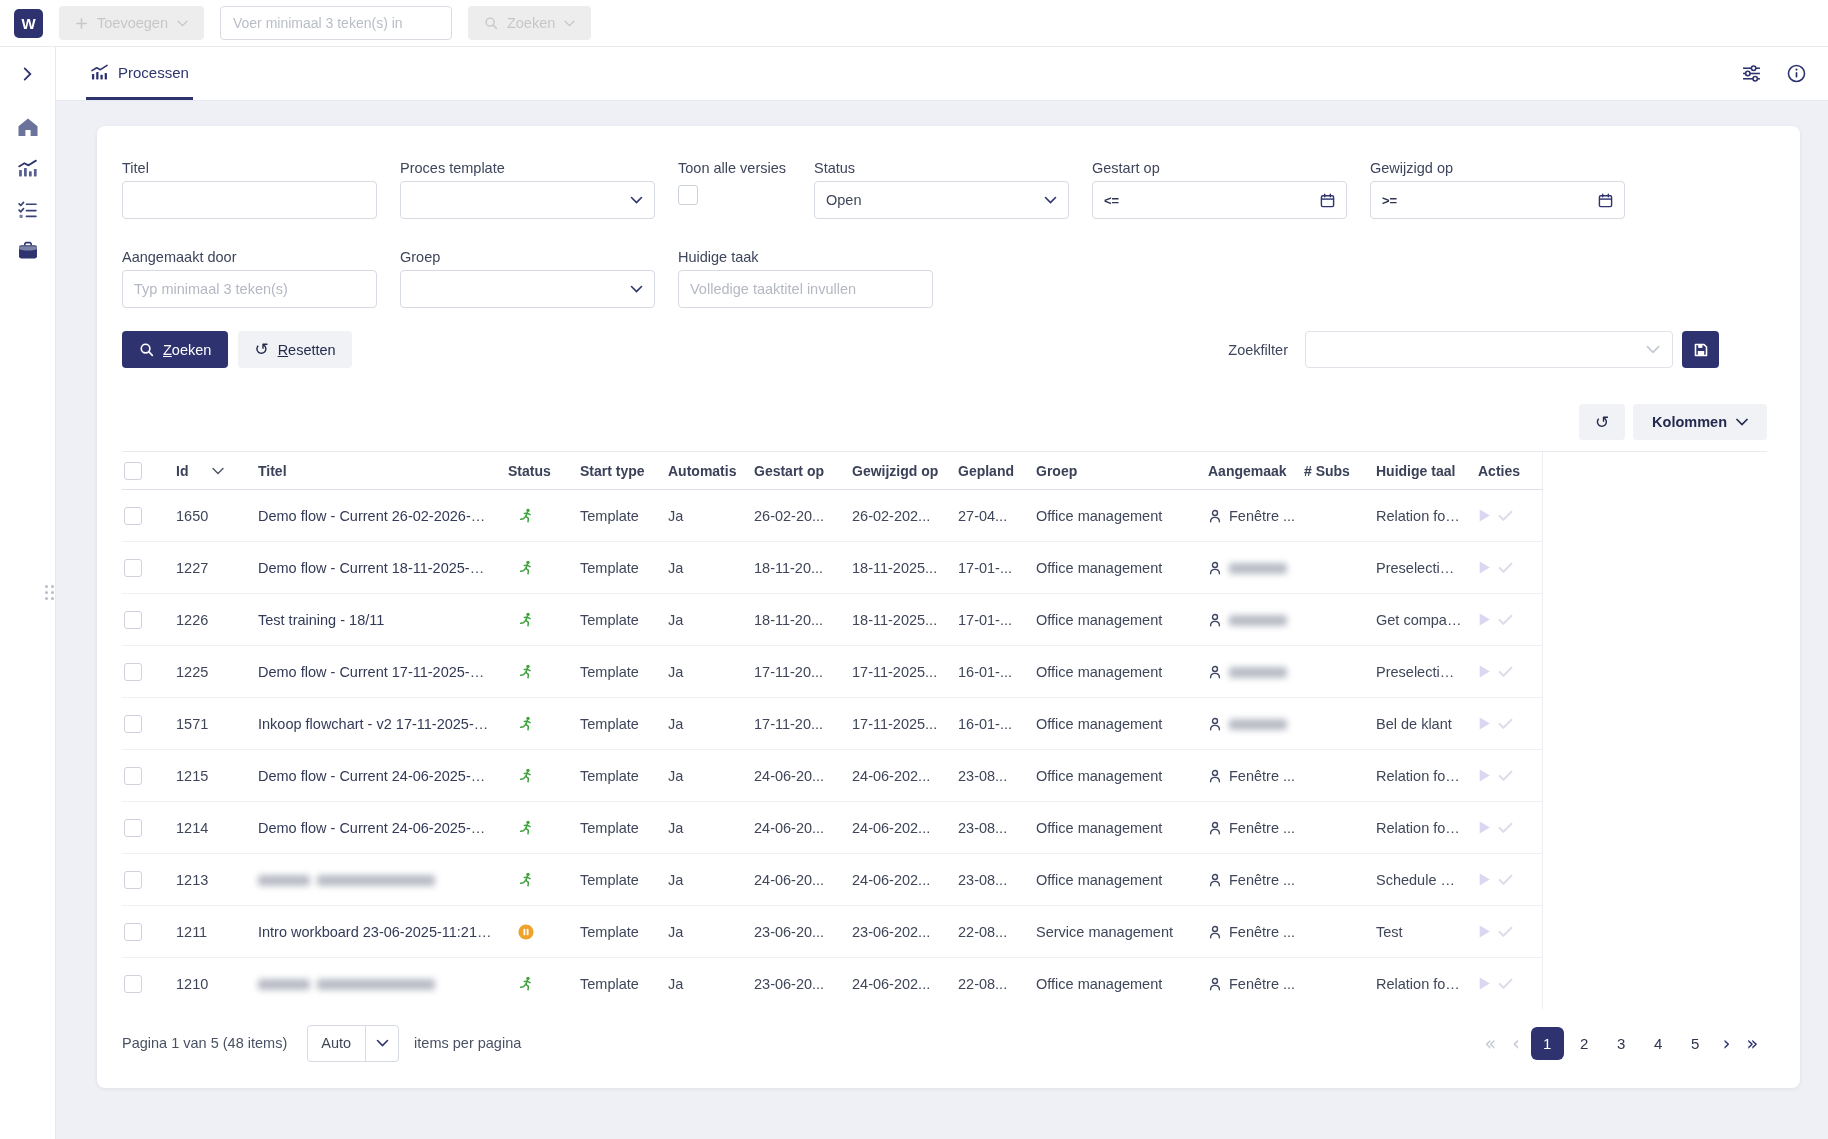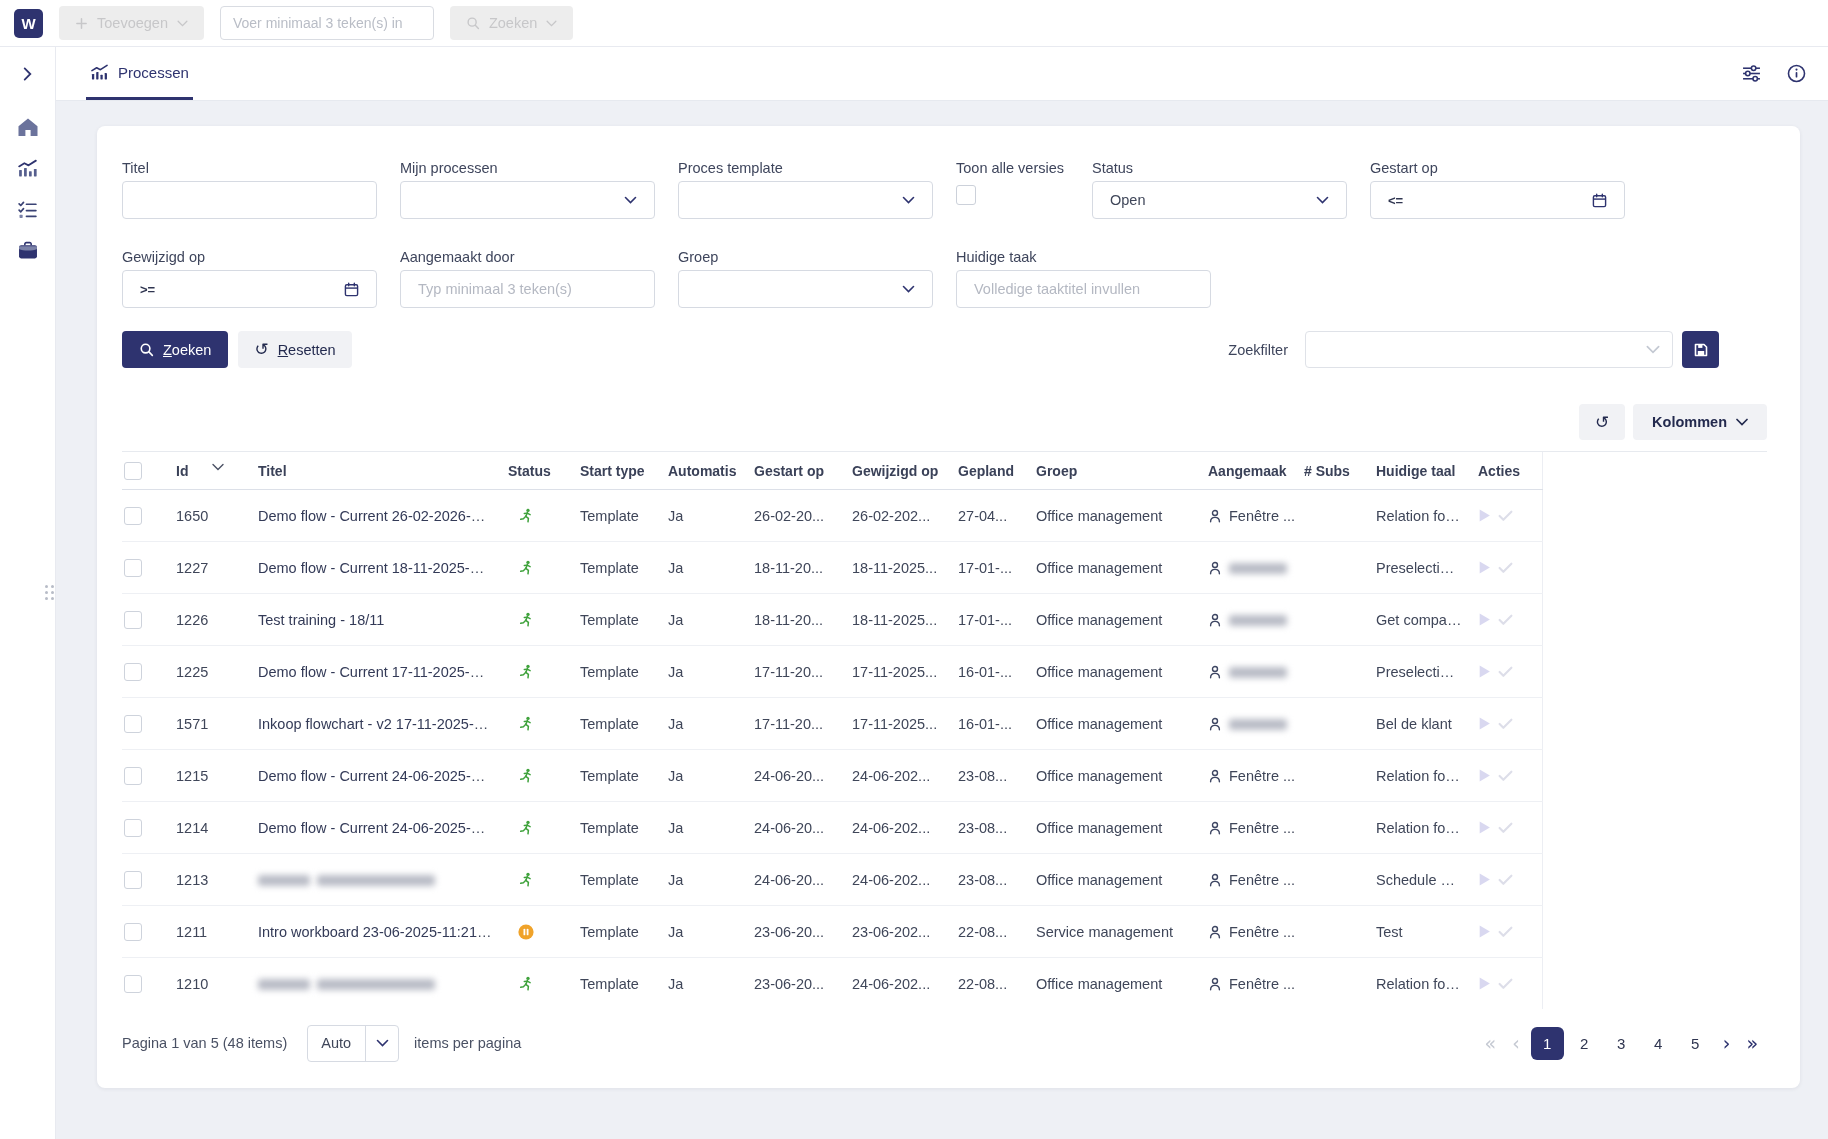--- a/index.html
+++ b/index.html
@@ -30,7 +30,7 @@
     display:flex;align-items:center;justify-content:center;font-weight:bold;font-size:15px;}
   .tb-btn{height:34px;display:inline-flex;align-items:center;gap:9px;background:#ededed;
     color:#c7c7c9;border:none;border-radius:4px;padding:12px 16px;font-size:14.5px;}
-  .tb-input{height:34px;width:214px;border:1px solid #d9dce2;border-radius:4px;
+  .tb-input{height:34px;width:232px;border:1px solid #d9dce2;border-radius:4px;
     padding:0 12px;font-size:14px;color:var(--text);outline:none;}
   .tb-input::placeholder{color:#b9bdc6;}
 

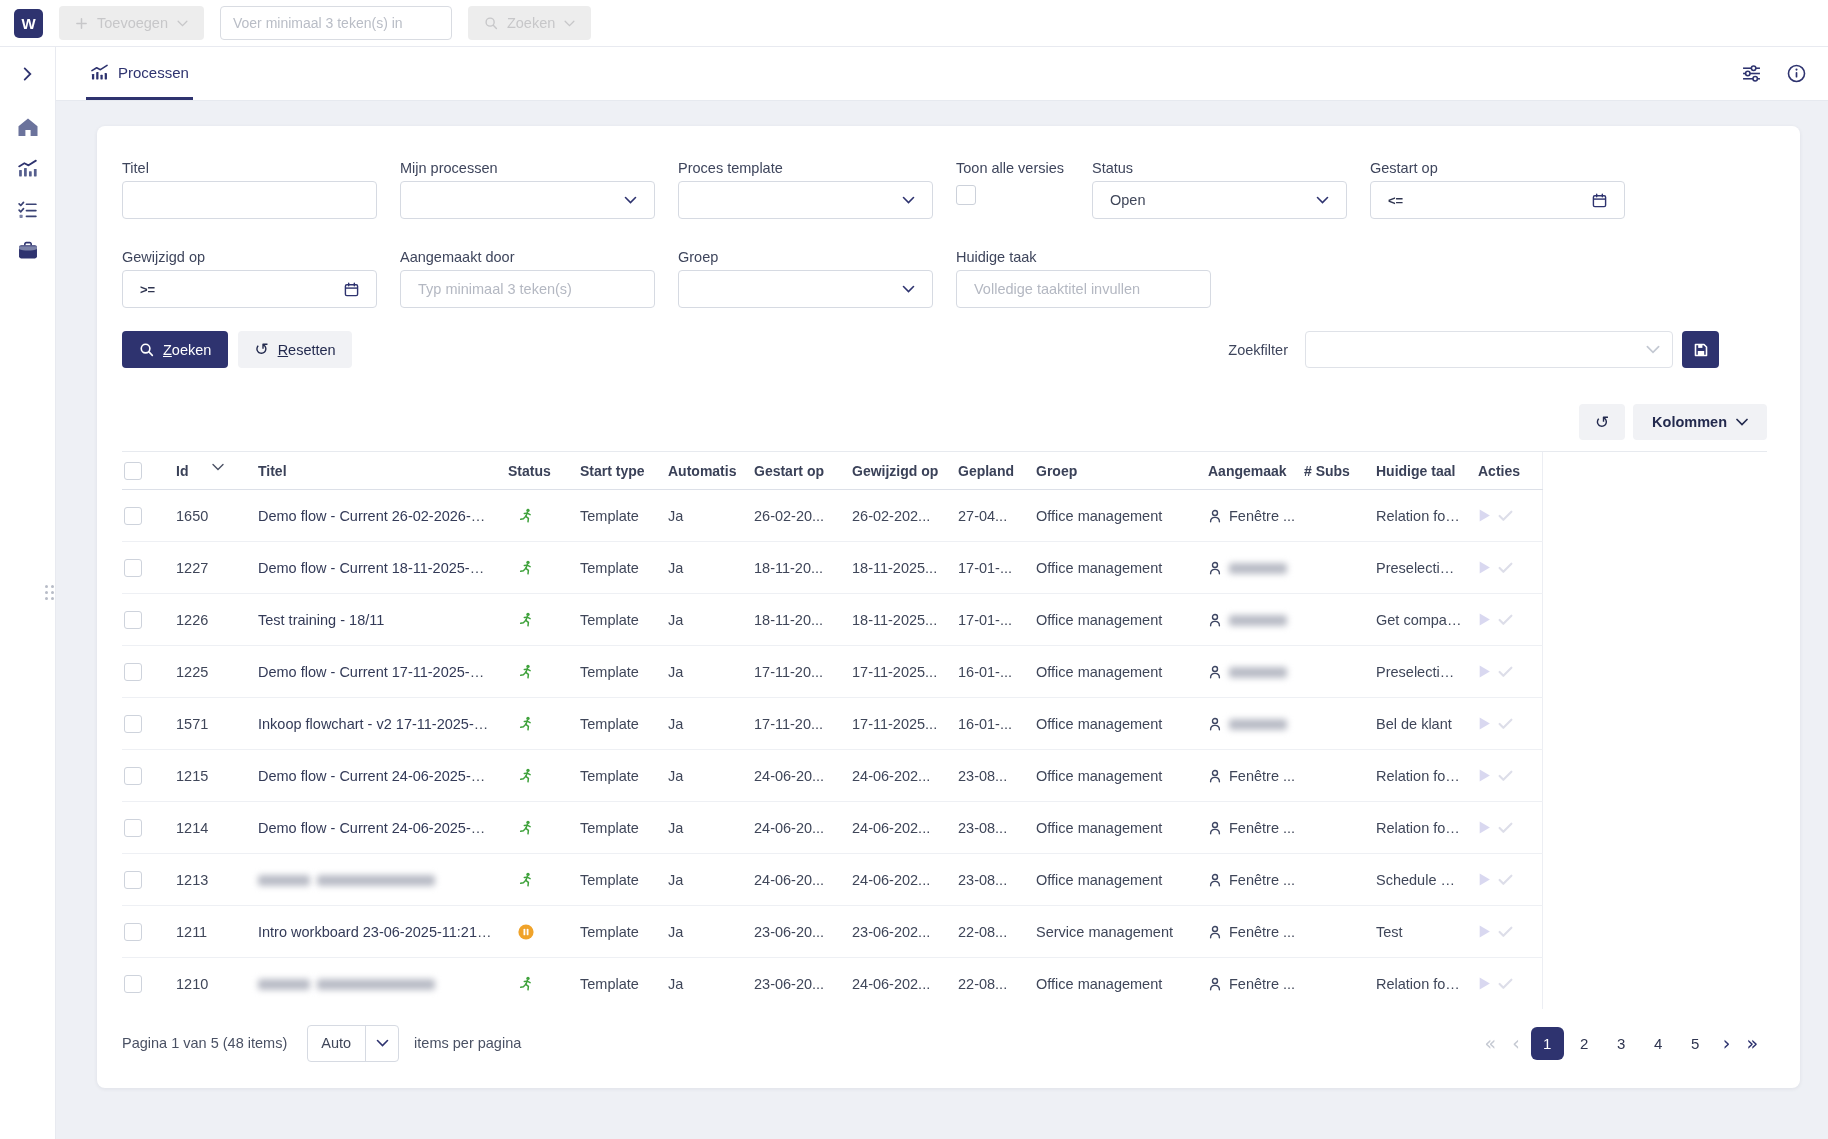--- a/index.html
+++ b/index.html
@@ -263,17 +263,6 @@
               </div>
           </div>
           <div class="f-field">
-            <span class="f-label">Mijn processen</span>
-            <div class="control">
-              <span></span>
-              <span class="chev">
-                  <svg width="13" height="8" viewBox="0 0 12 8">
-                    <path d="M1 1.5 L6 6.5 L11 1.5" fill="none" stroke="currentColor" stroke-width="1.6" stroke-linecap="round"></path>
-                  </svg>
-                </span>
-            </div>
-          </div>
-          <div class="f-field">
             <span class="f-label">Proces template</span>
             <div class="control">
               <span></span>

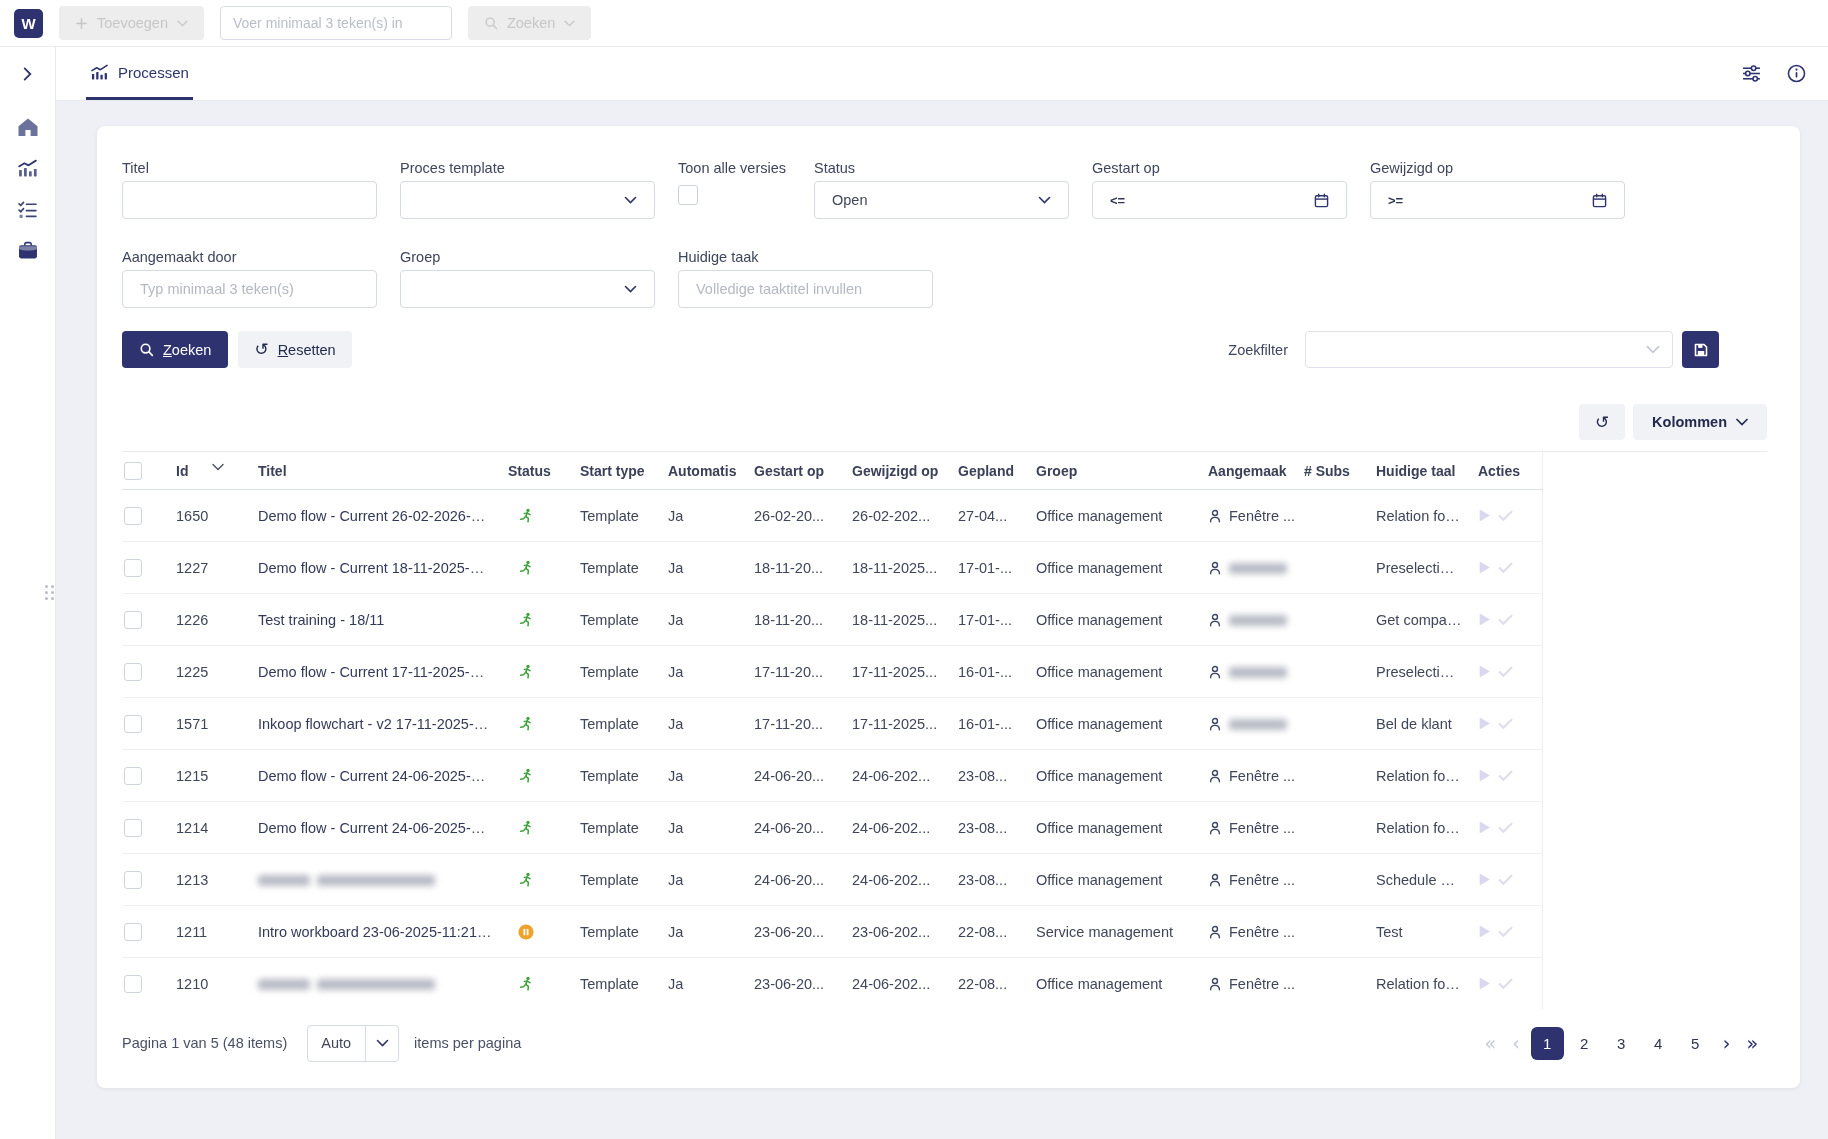--- a/index.html
+++ b/index.html
@@ -64,7 +64,7 @@
   .f-field.small{width:113px;}
   .f-label{display:block;font-size:14.5px;color:var(--label);margin-bottom:5px;}
   .control{height:38px;border:1px solid var(--border);border-radius:4px;background:#fff;
-    display:flex;align-items:center;padding:0 17px;font-size:14.5px;color:var(--text);width:100%;}
+    display:flex;align-items:center;padding:0 11px;font-size:14.5px;color:var(--text);width:100%;}
   .control input{border:none;outline:none;width:100%;font-size:14.5px;color:var(--text);padding:0;min-width:0;}
   .control input::placeholder{color:#b4b8c2;}
   .chev{margin-left:auto;color:var(--navy);flex-shrink:0;}

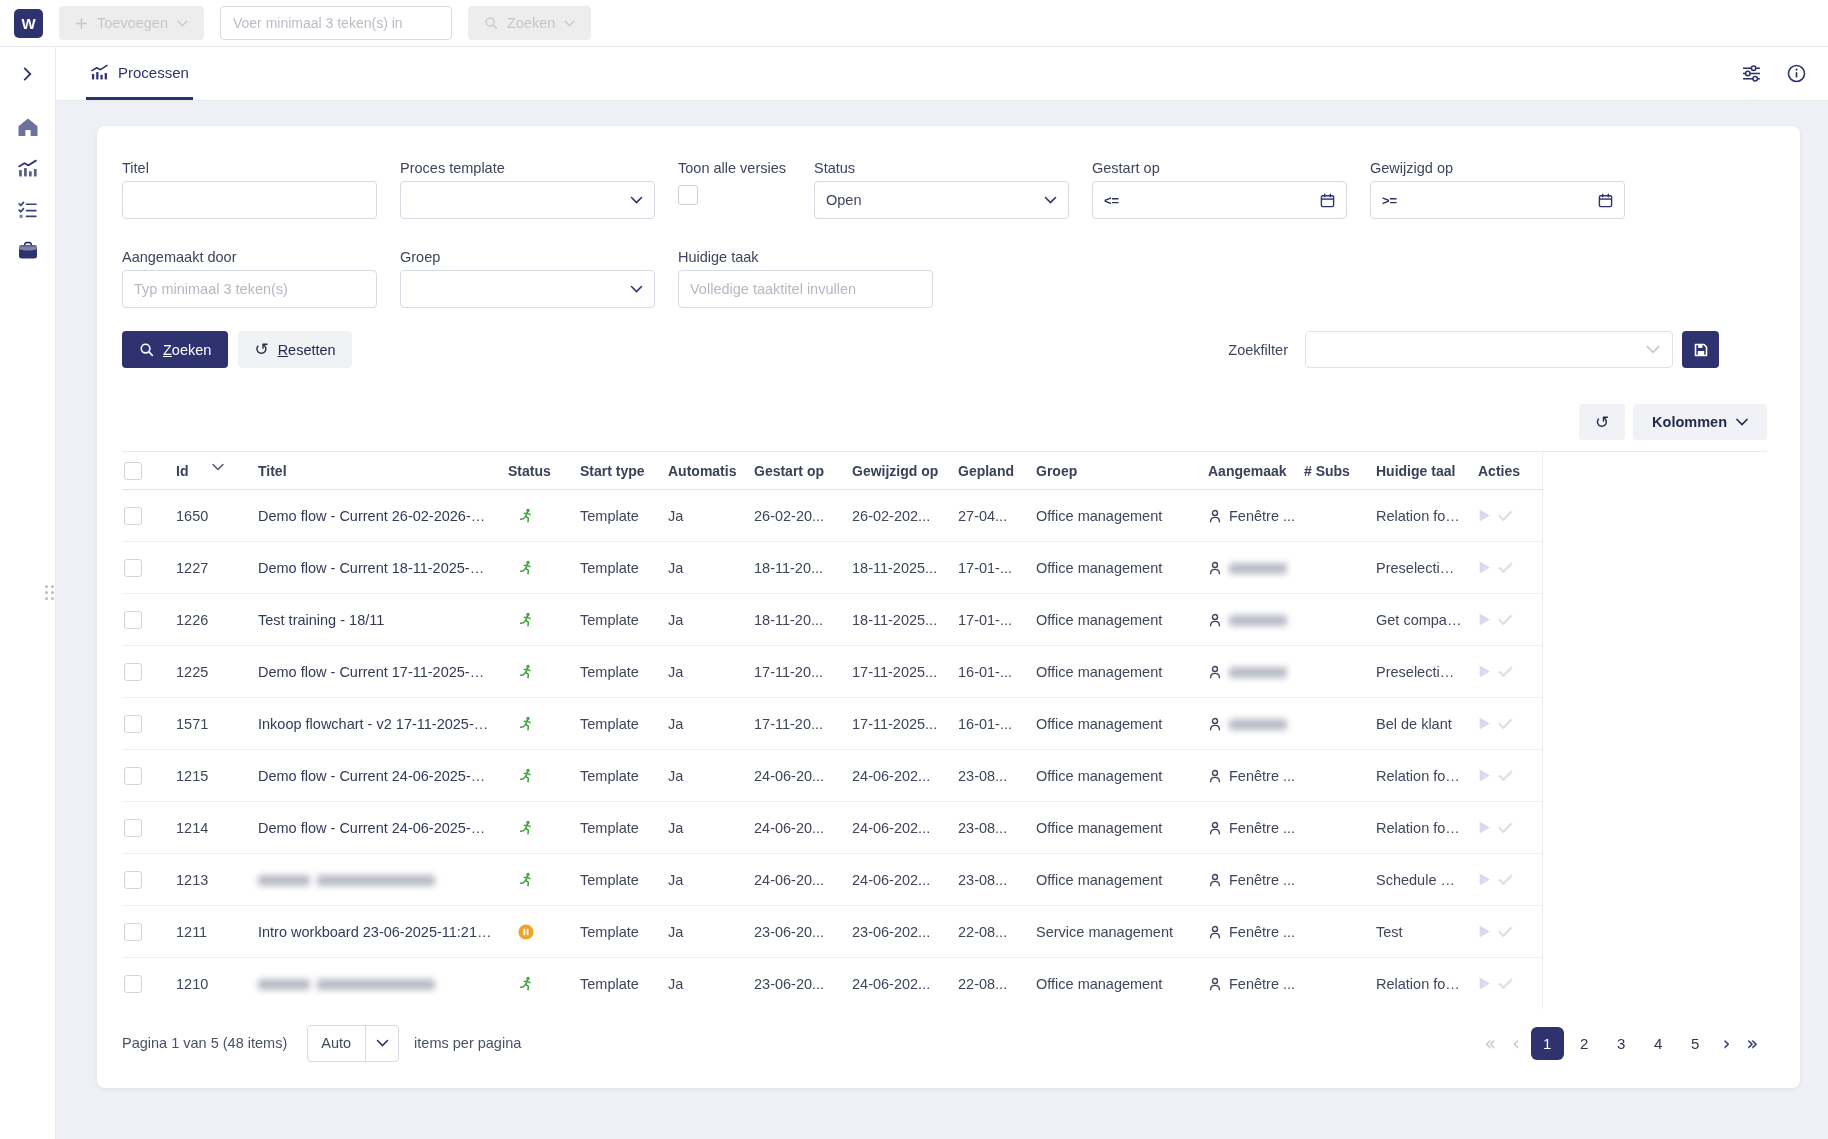--- a/index.html
+++ b/index.html
@@ -101,7 +101,7 @@
   thead th{font-size:14px;font-weight:bold;color:#3a4158;text-align:left;
     padding:10px 8px 9px;border-bottom:1px solid #dce0e8;white-space:nowrap;overflow:hidden;}
   thead th.th-id{cursor:pointer;}
-  .th-id-inner{display:flex;align-items:flex-start;gap:24px;}
+  .th-id-inner{display:flex;align-items:center;gap:24px;}
   tbody td{height:51px;padding:0 8px;font-size:14.5px;color:var(--text);
     border-top:1px solid #eef0f4;white-space:nowrap;overflow:hidden;text-overflow:ellipsis;}
   tbody tr:first-child td{border-top:none;}

